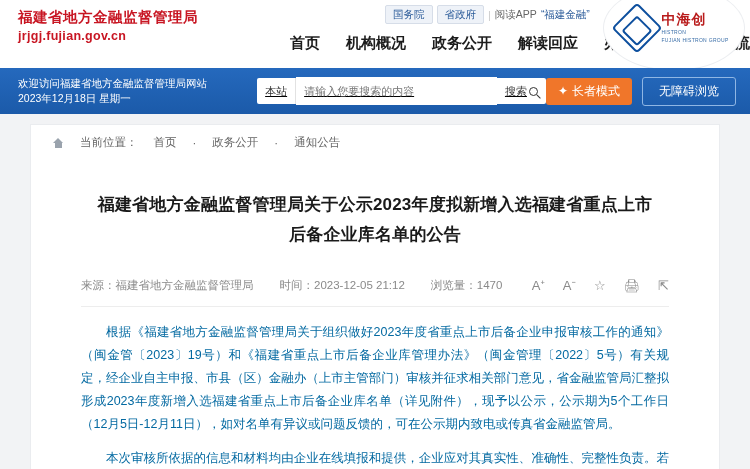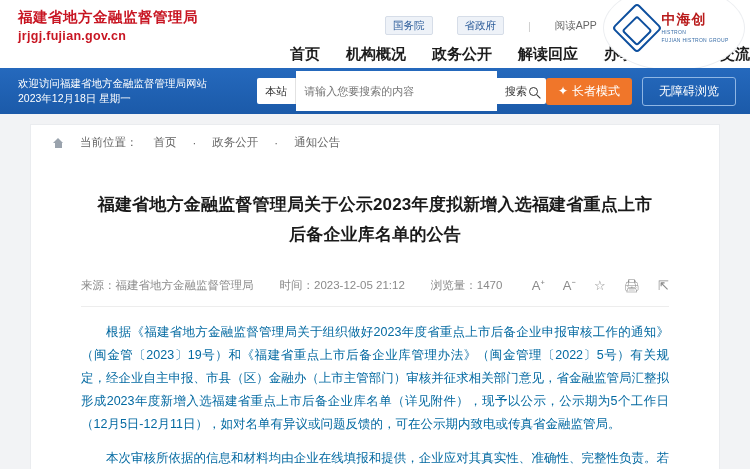--- a/index.html
+++ b/index.html
@@ -48,9 +48,9 @@
   .gov-links {
     display: flex;
     align-items: center;
-    gap: 24px;
+    gap: 4px;
     margin-left: 170px;
-    margin-top: 16px;
+    margin-top: 5px;
     font-size: 11px;
     color: #555;
   }

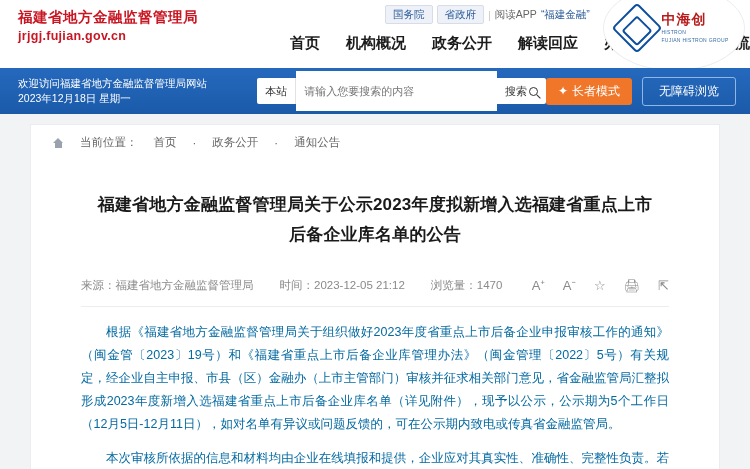--- a/index.html
+++ b/index.html
@@ -132,6 +132,7 @@
     height: 26px;
     width: 290px;
     margin-left: 25px;
+    text-decoration: underline;
   }
   .scope {
     font-size: 11px;

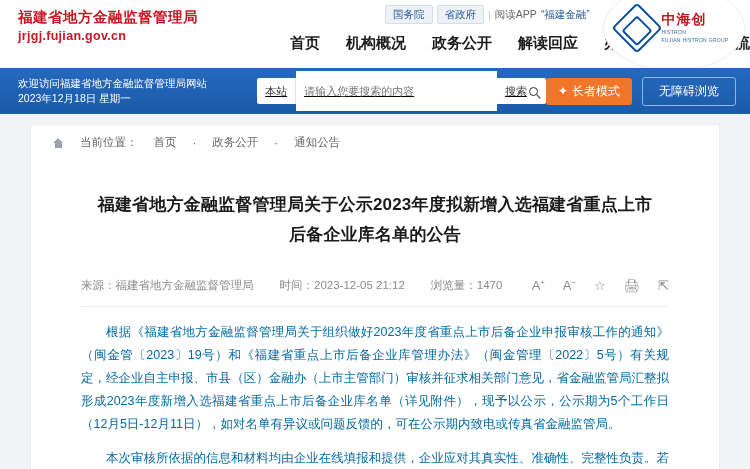--- a/index.html
+++ b/index.html
@@ -149,7 +149,7 @@
     font-size: 11px;
     color: #888;
     padding: 0 8px;
-    height: 40px;
+    height: 28px;
     font-family: "Liberation Sans", sans-serif;
   }
   .search-btn {

